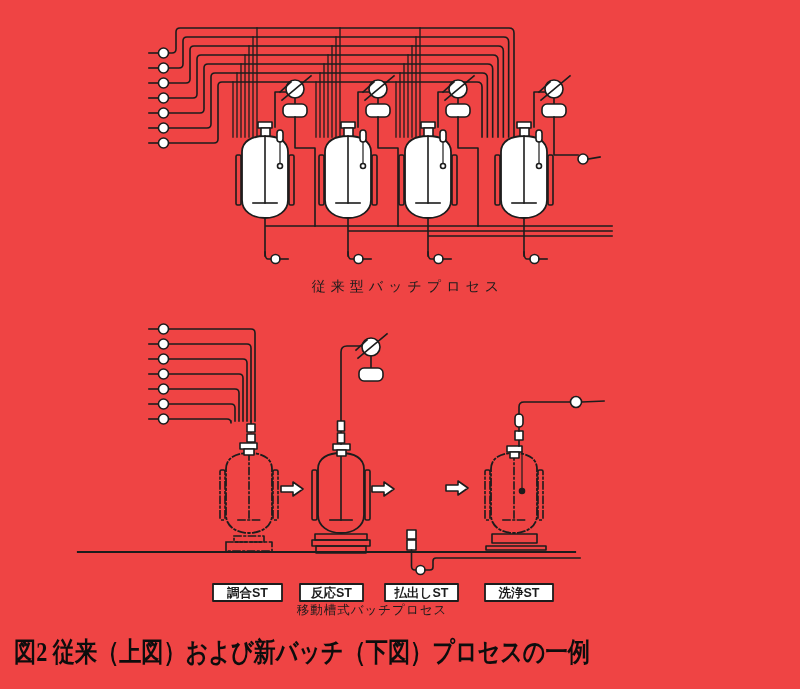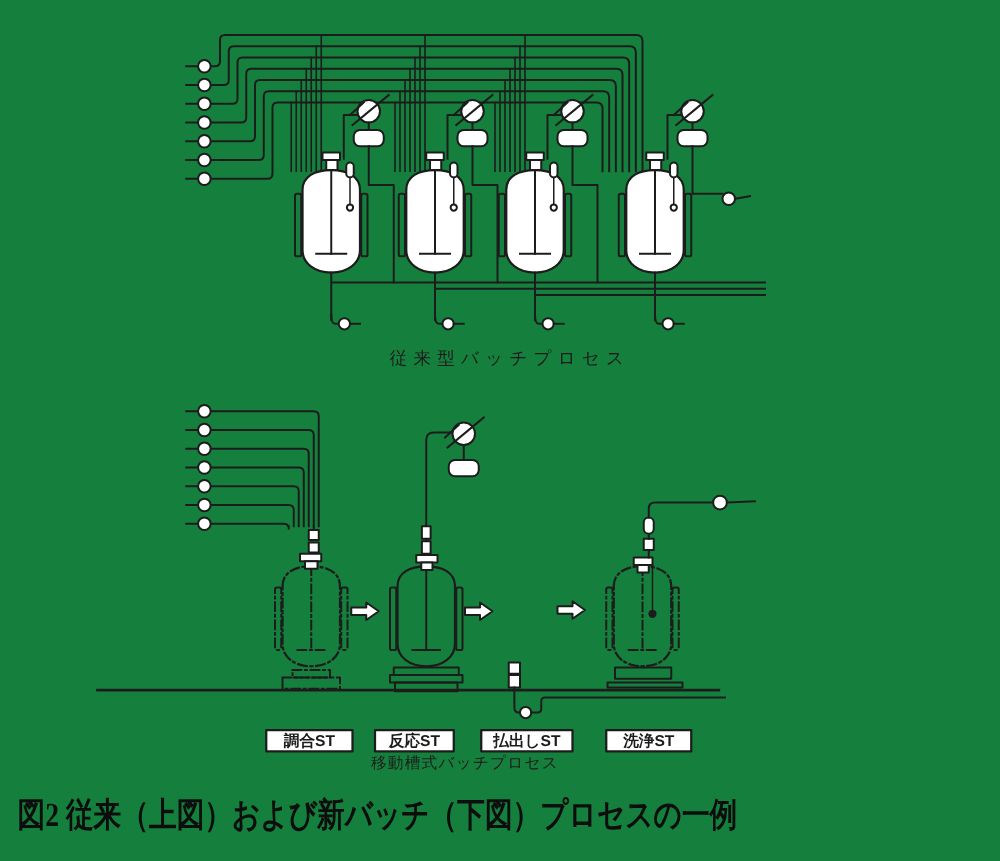--- a/index.html
+++ b/index.html
@@ -3,7 +3,7 @@
 <meta charset="utf-8">
 <style>
   html,body{margin:0;padding:0;background:#ffffff;}
-  .page{position:relative;width:800px;height:689px;background:#15803d;overflow:hidden;
+  .page{position:relative;width:800px;height:689px;background:#ef4444;overflow:hidden;
         font-family:"Liberation Sans",sans-serif;}
   svg{position:absolute;left:0;top:0;}
   svg *{vector-effect:none;}

